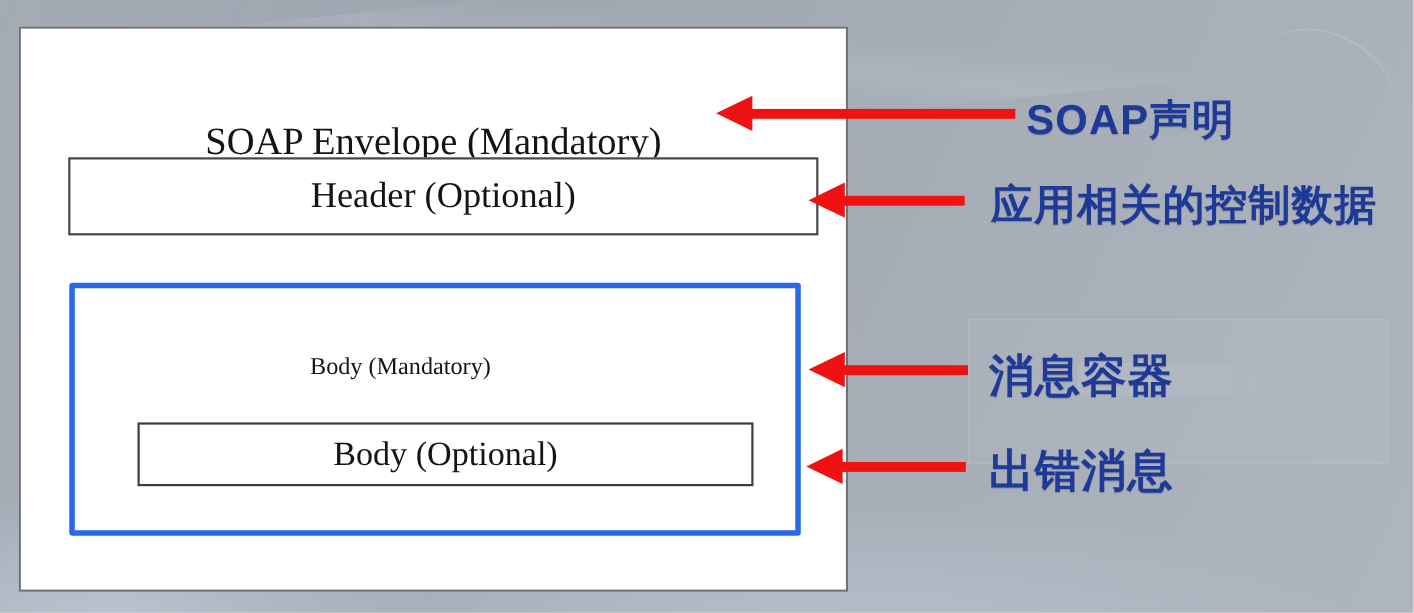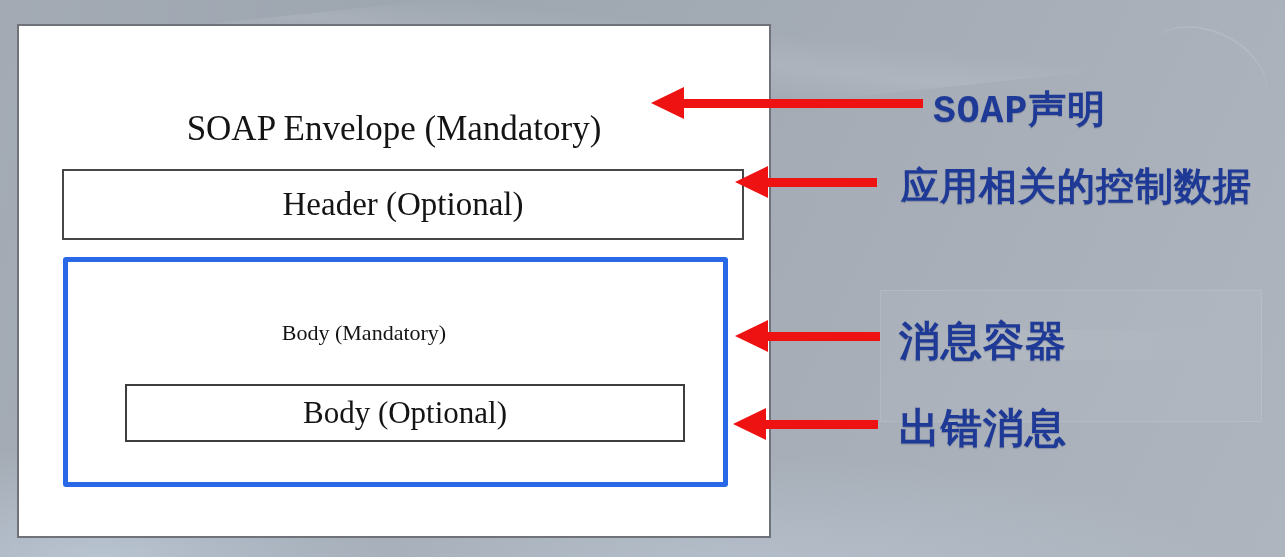--- a/index.html
+++ b/index.html
@@ -148,7 +148,7 @@
   
   .annotation {
     position: absolute;
-    font-family: Liberation Mono, monospace;
+    font-family: Liberation Sans, sans-serif;
     font-weight: bold;
     color: #1e3a96;
     white-space: nowrap;

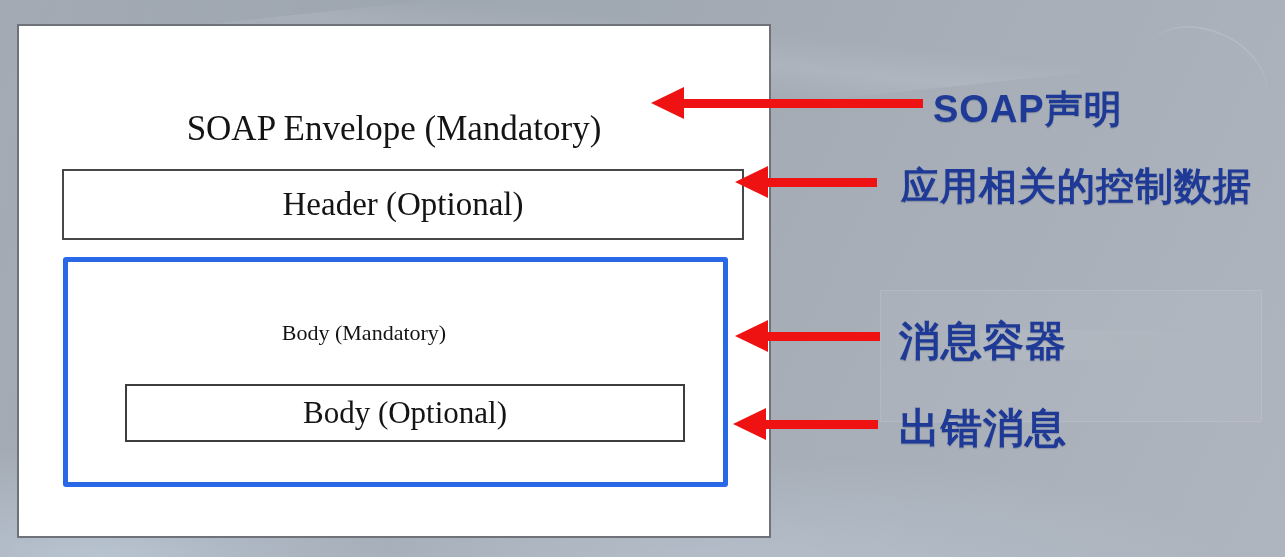--- a/index.html
+++ b/index.html
@@ -85,7 +85,6 @@
     font-size: 33px;
     color: #141414;
     white-space: nowrap;
-    margin-top: 26px;
   }
   .body-box {
     position: absolute;

